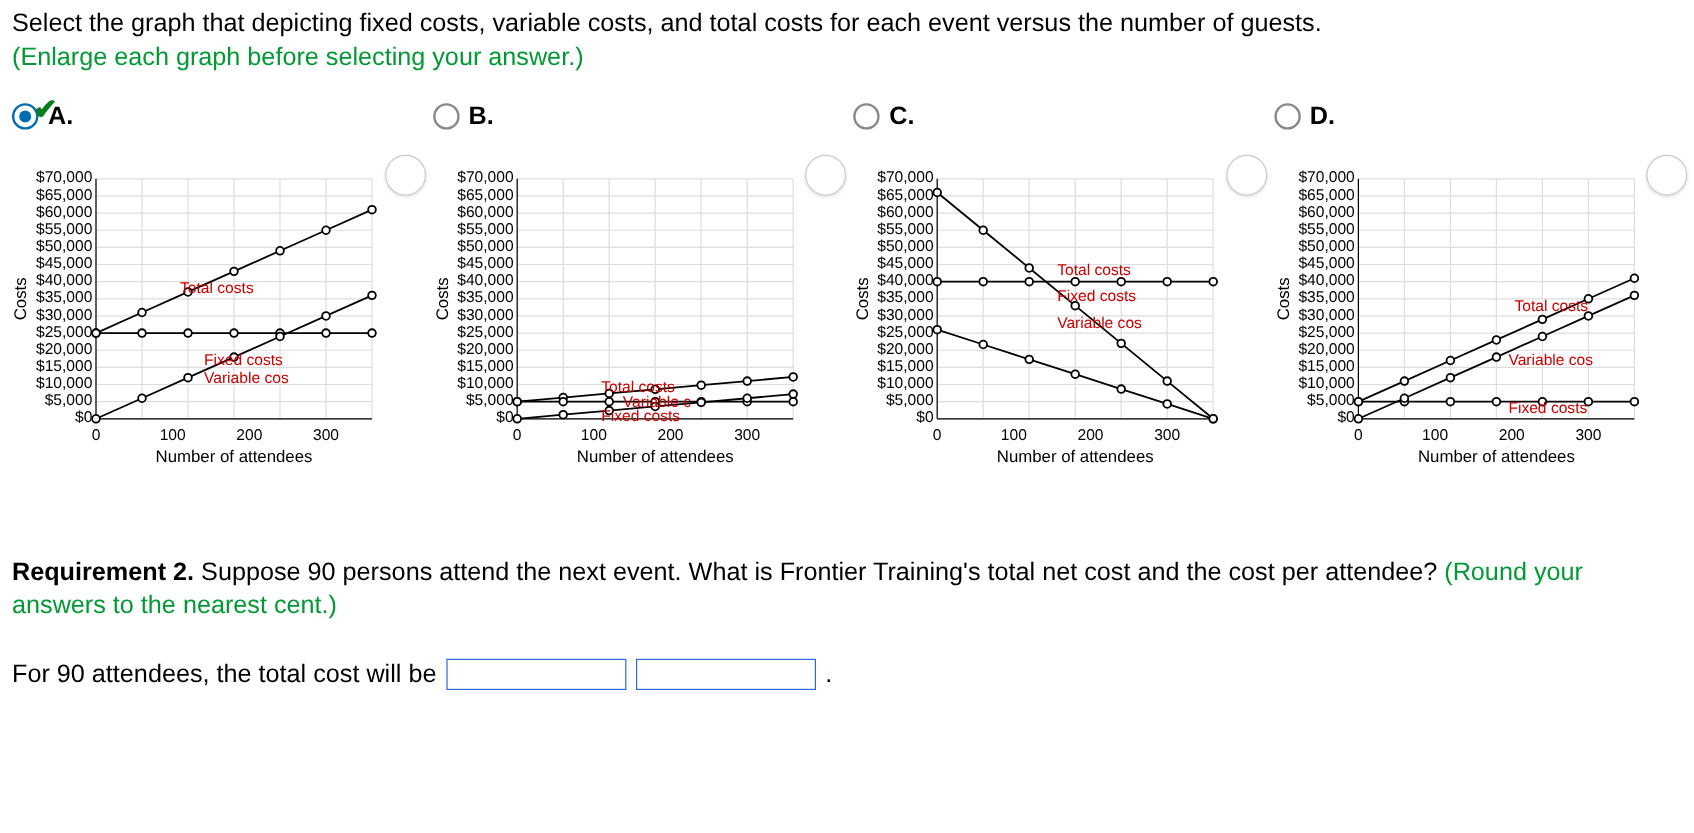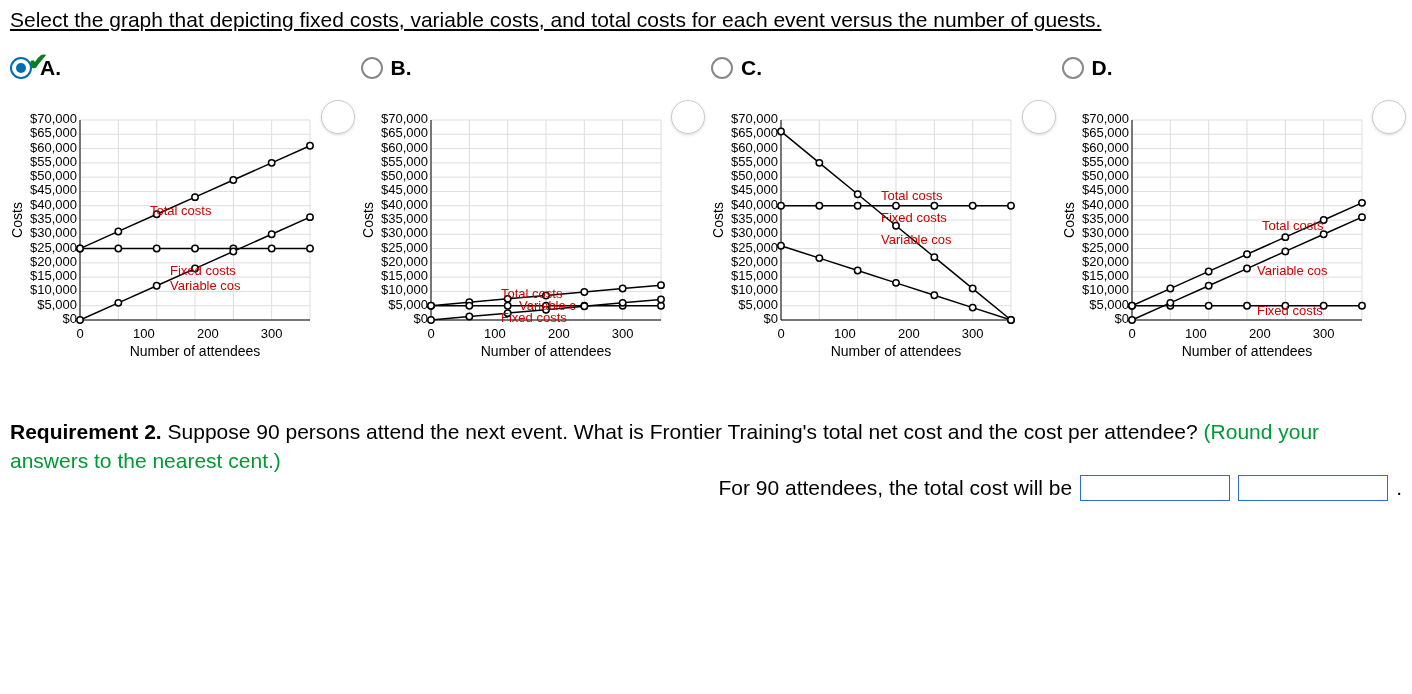--- a/index.html
+++ b/index.html
@@ -11,7 +11,7 @@
     width: 1412px;
     box-sizing: border-box;
   }
-  .question-text { line-height: 1.35; text-decoration: underline; }
+  .question-text { line-height: 1.35; }
   .green-note { color: #009933; }
   .options-row {
     display: flex;

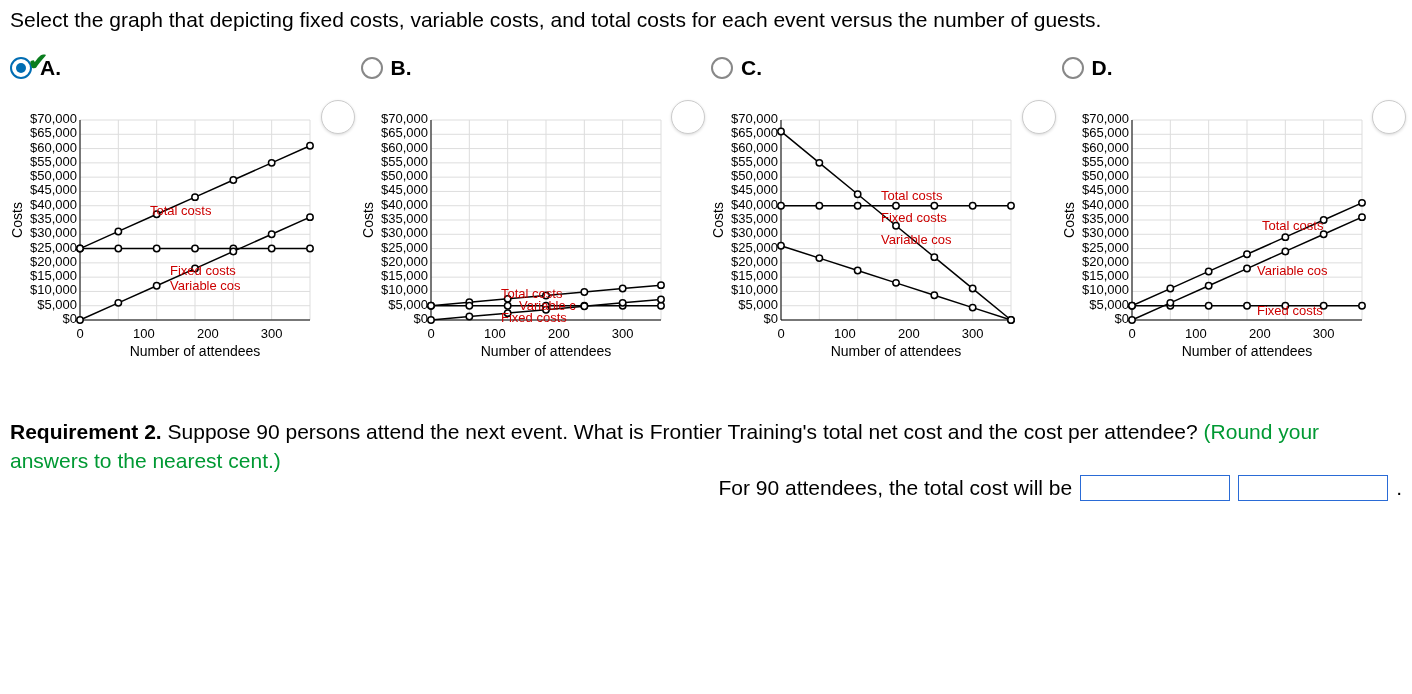--- a/index.html
+++ b/index.html
@@ -101,6 +101,7 @@
 
 <div class="question-text">
   <span>Select the graph that depicting fixed costs, variable costs, and total costs for each event versus the number of guests.</span><br>
+  <span class="green-note">(Enlarge each graph before selecting your answer.)</span>
 </div>
 
 <div class="options-row">

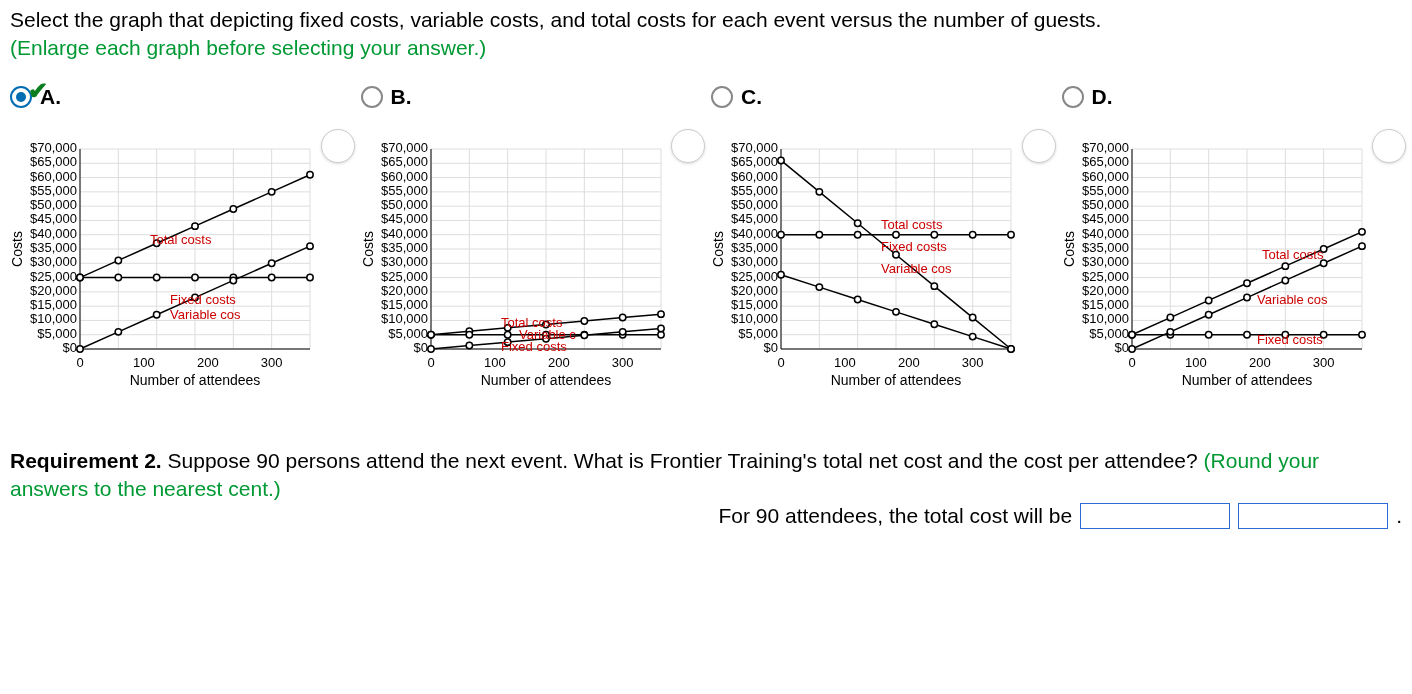--- a/index.html
+++ b/index.html
@@ -71,7 +71,7 @@
     box-sizing: border-box;
   }
   .req2 {
-    margin-top: 48px;
+    margin-top: 64px;
     line-height: 1.35;
   }
   .fillins {

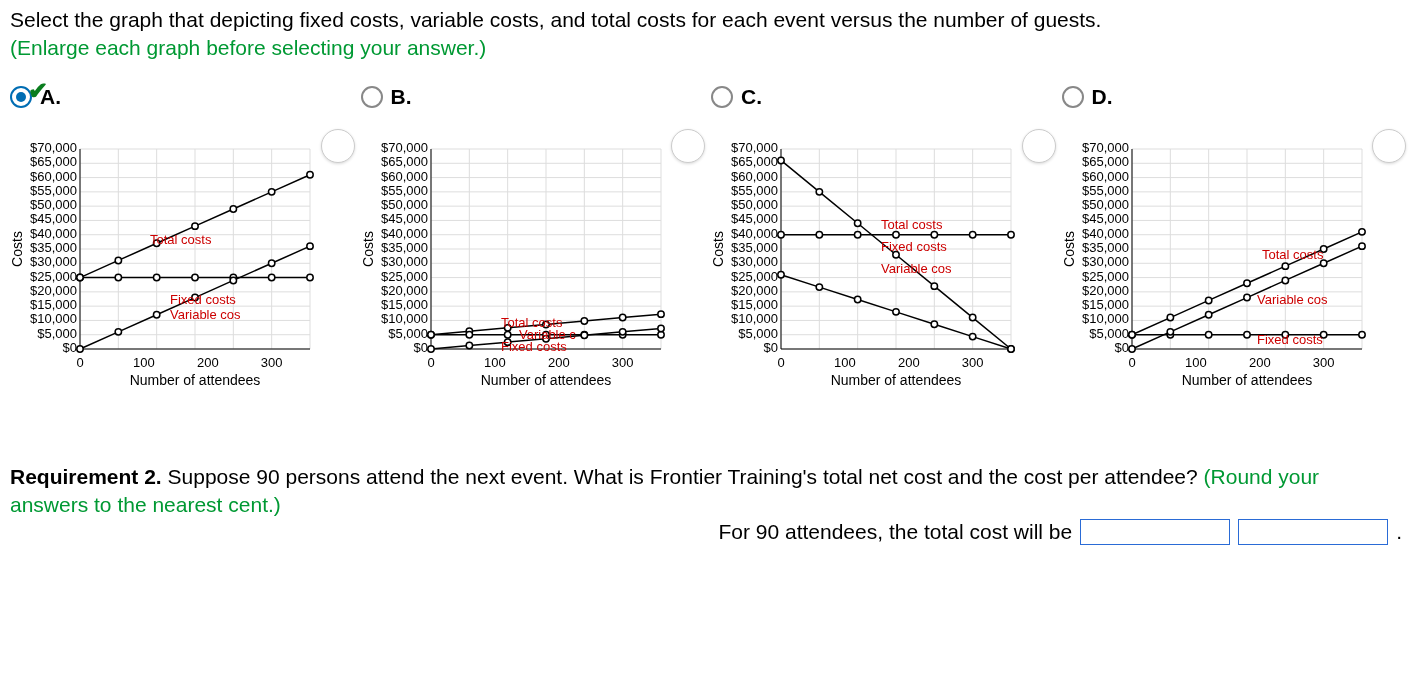--- a/index.html
+++ b/index.html
@@ -75,11 +75,11 @@
     line-height: 1.35;
   }
   .fillins {
+    margin-top: 30px;
     display: flex;
     align-items: center;
     gap: 8px;
     flex-wrap: wrap;
-    justify-content: flex-end;
   }
   .blank-input {
     border: 1px solid #2a6bd6;

